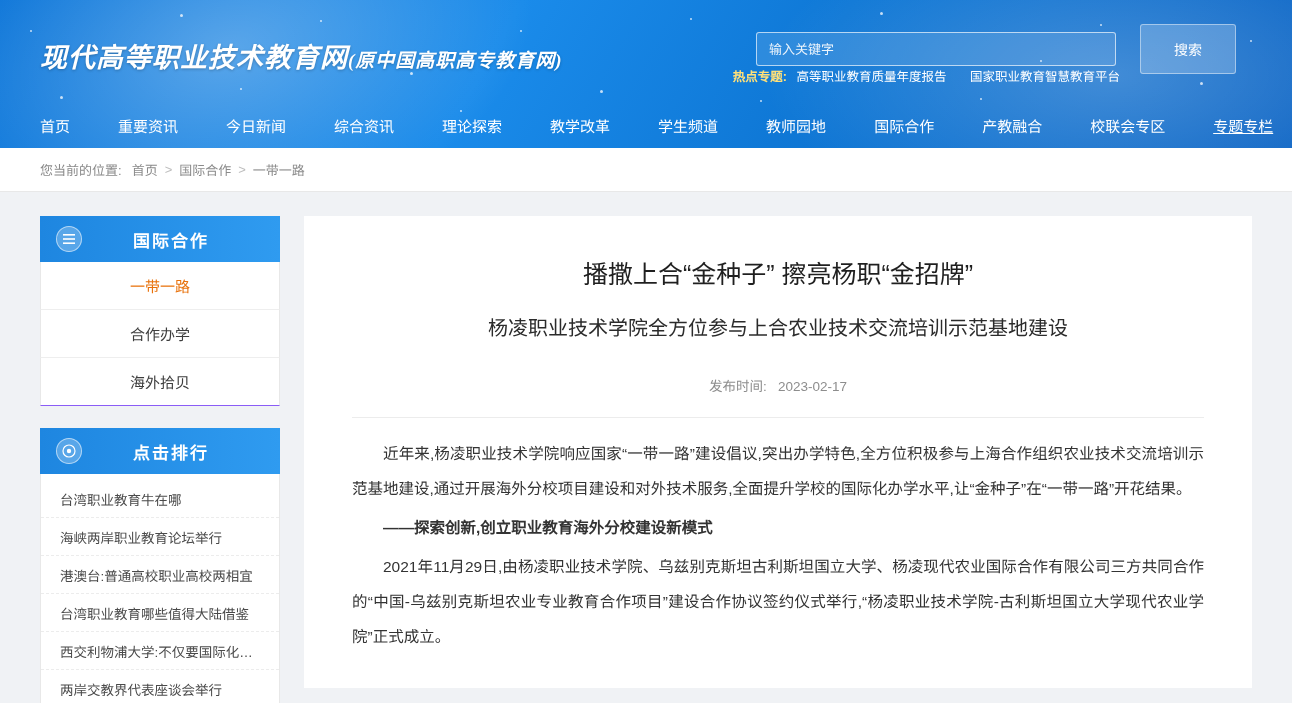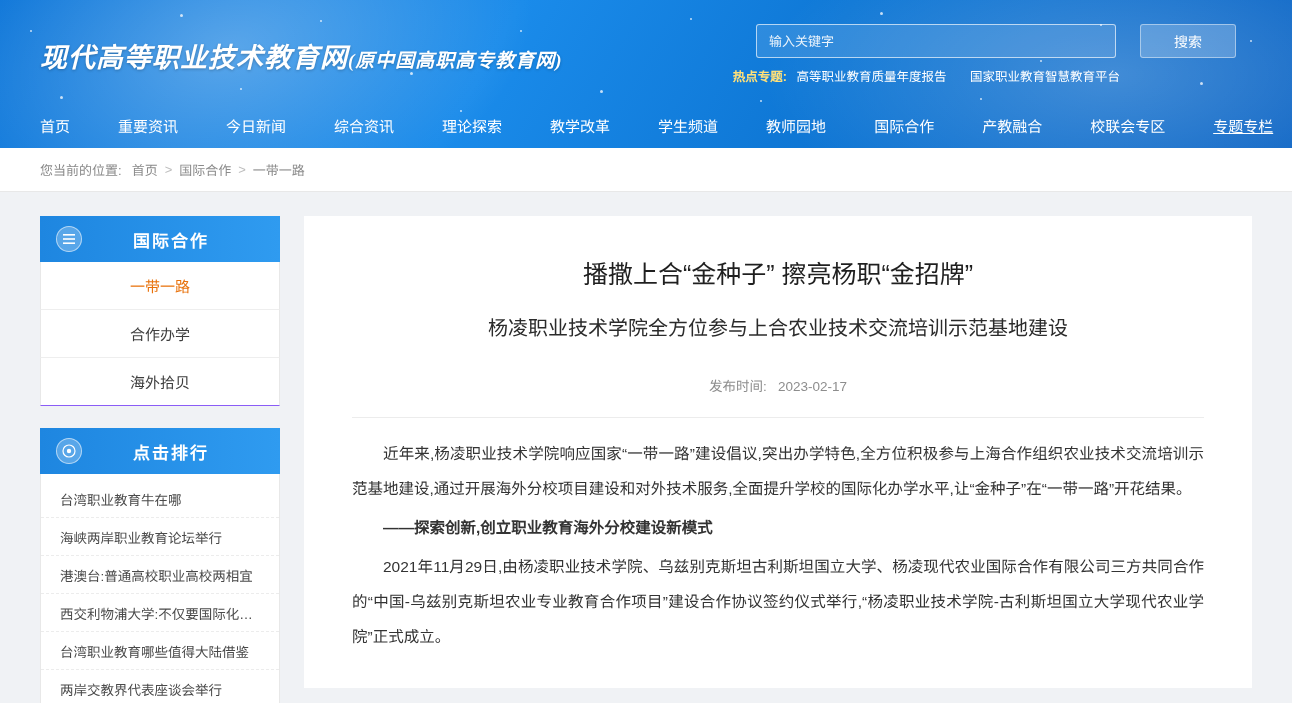--- a/index.html
+++ b/index.html
@@ -79,7 +79,7 @@
   .search-input::placeholder { color: rgba(255,255,255,0.9); }
   .search-btn {
     margin-left: 24px;
-    width: 96px; height: 34px;
+    width: 96px; height: 50px;
     background: rgba(255,255,255,0.22);
     border: 1px solid rgba(255,255,255,0.45);
     border-radius: 3px;

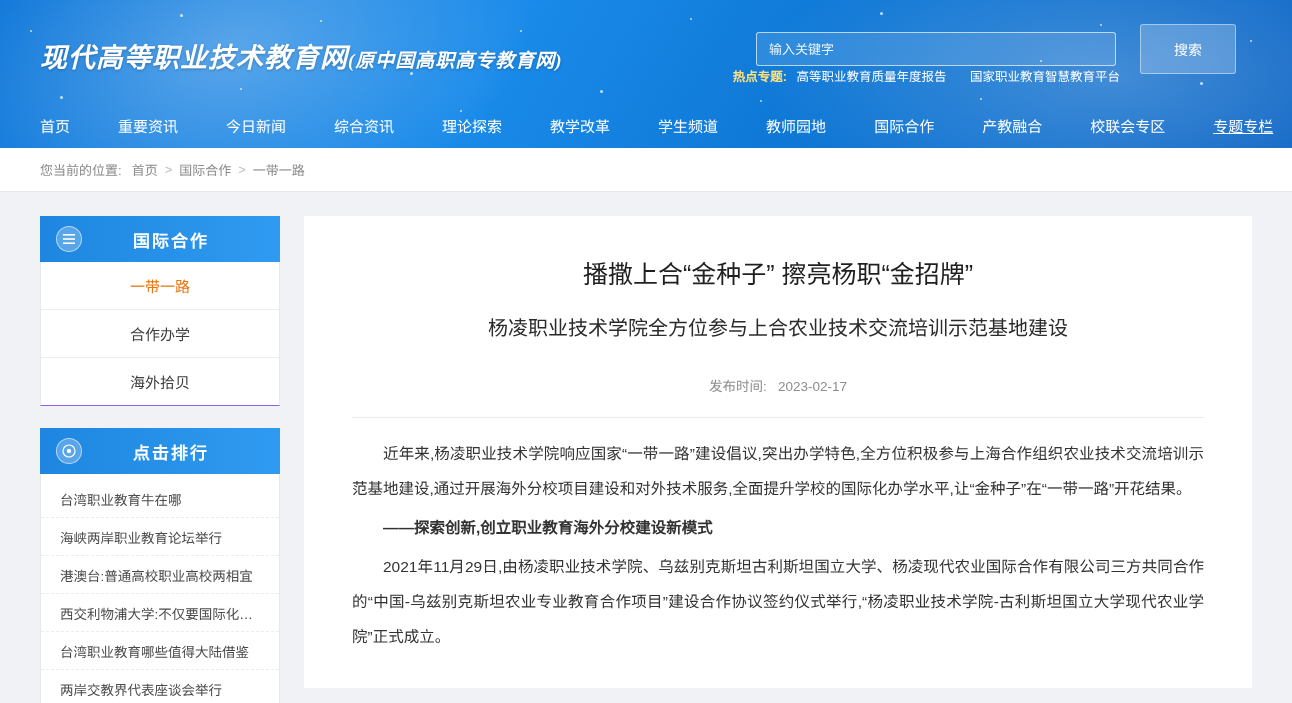--- a/index.html
+++ b/index.html
@@ -335,8 +335,8 @@
         <div class="rank-item">台湾职业教育牛在哪</div>
         <div class="rank-item">海峡两岸职业教育论坛举行</div>
         <div class="rank-item">港澳台:普通高校职业高校两相宜</div>
+        <div class="rank-item">台湾职业教育哪些值得大陆借鉴</div>
         <div class="rank-item">西交利物浦大学:不仅要国际化…</div>
-        <div class="rank-item">台湾职业教育哪些值得大陆借鉴</div>
         <div class="rank-item">两岸交教界代表座谈会举行</div>
       </div>
     </div>

